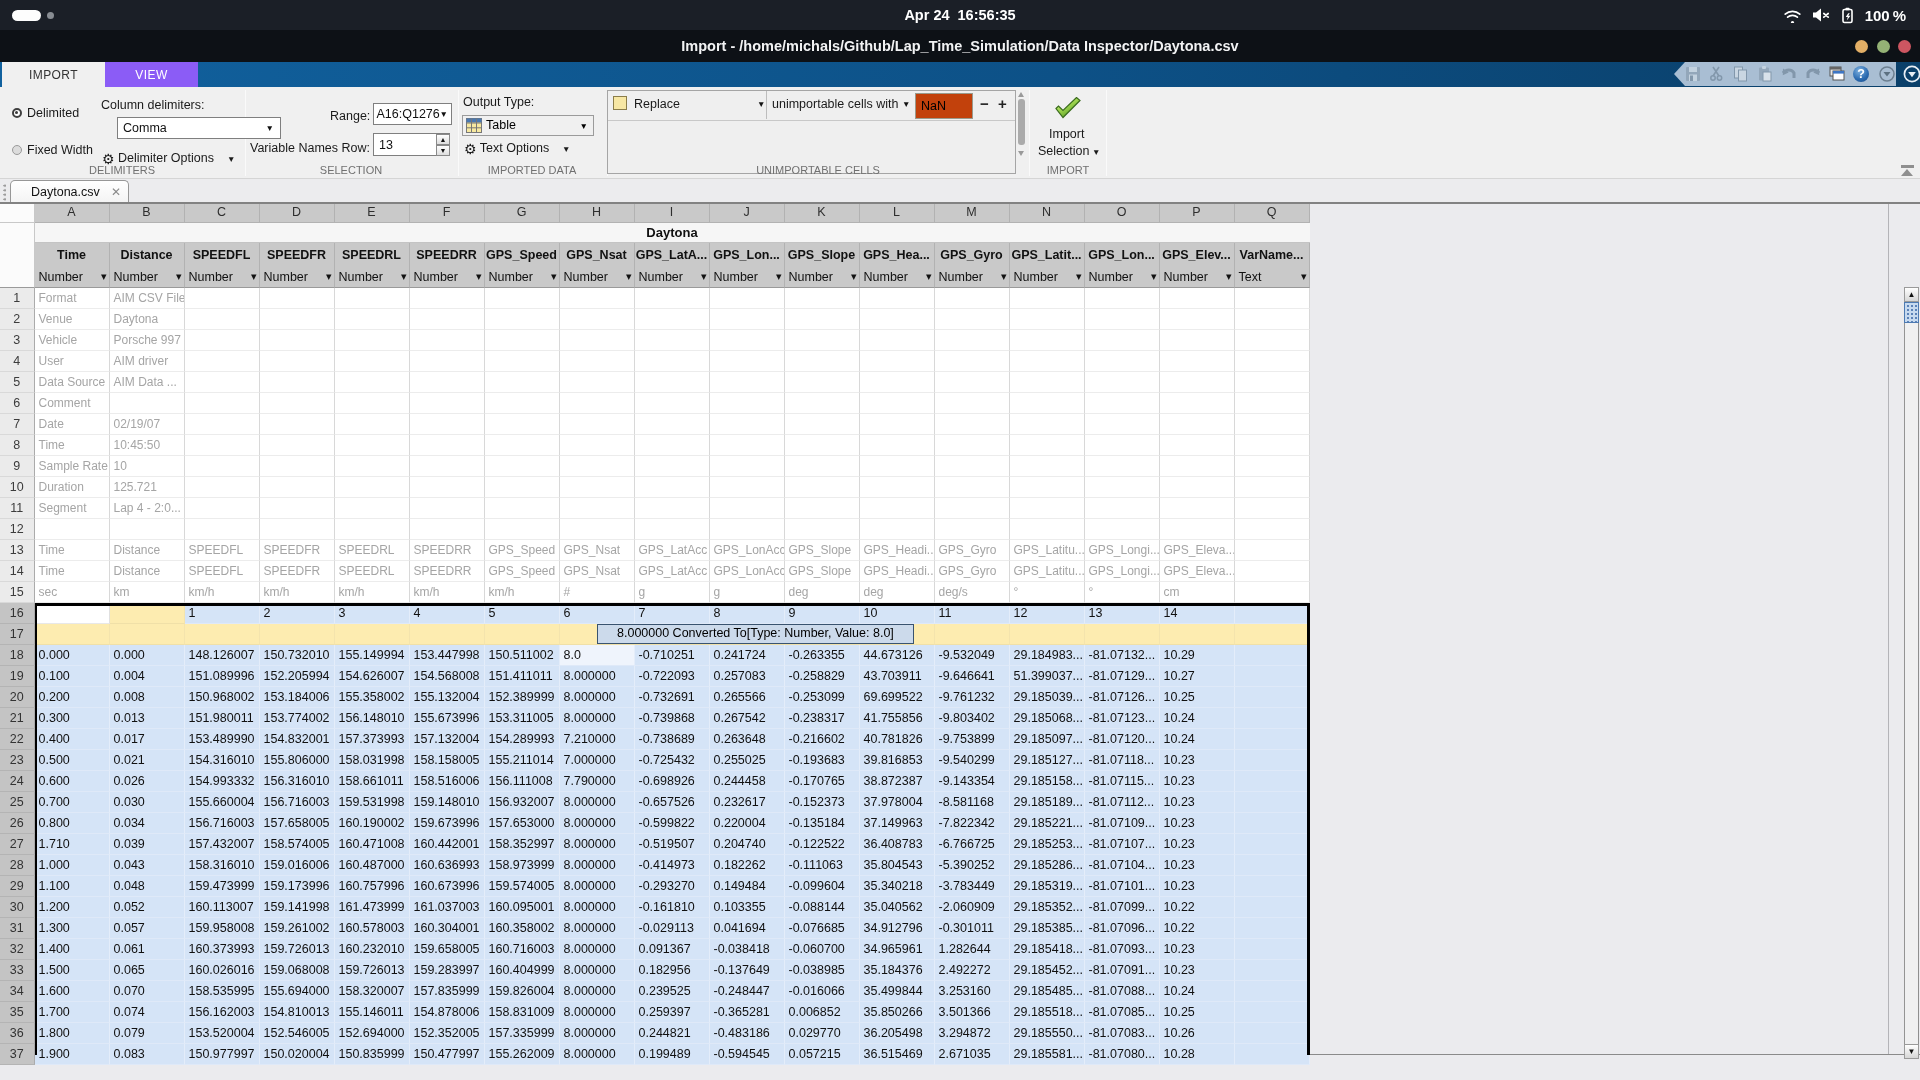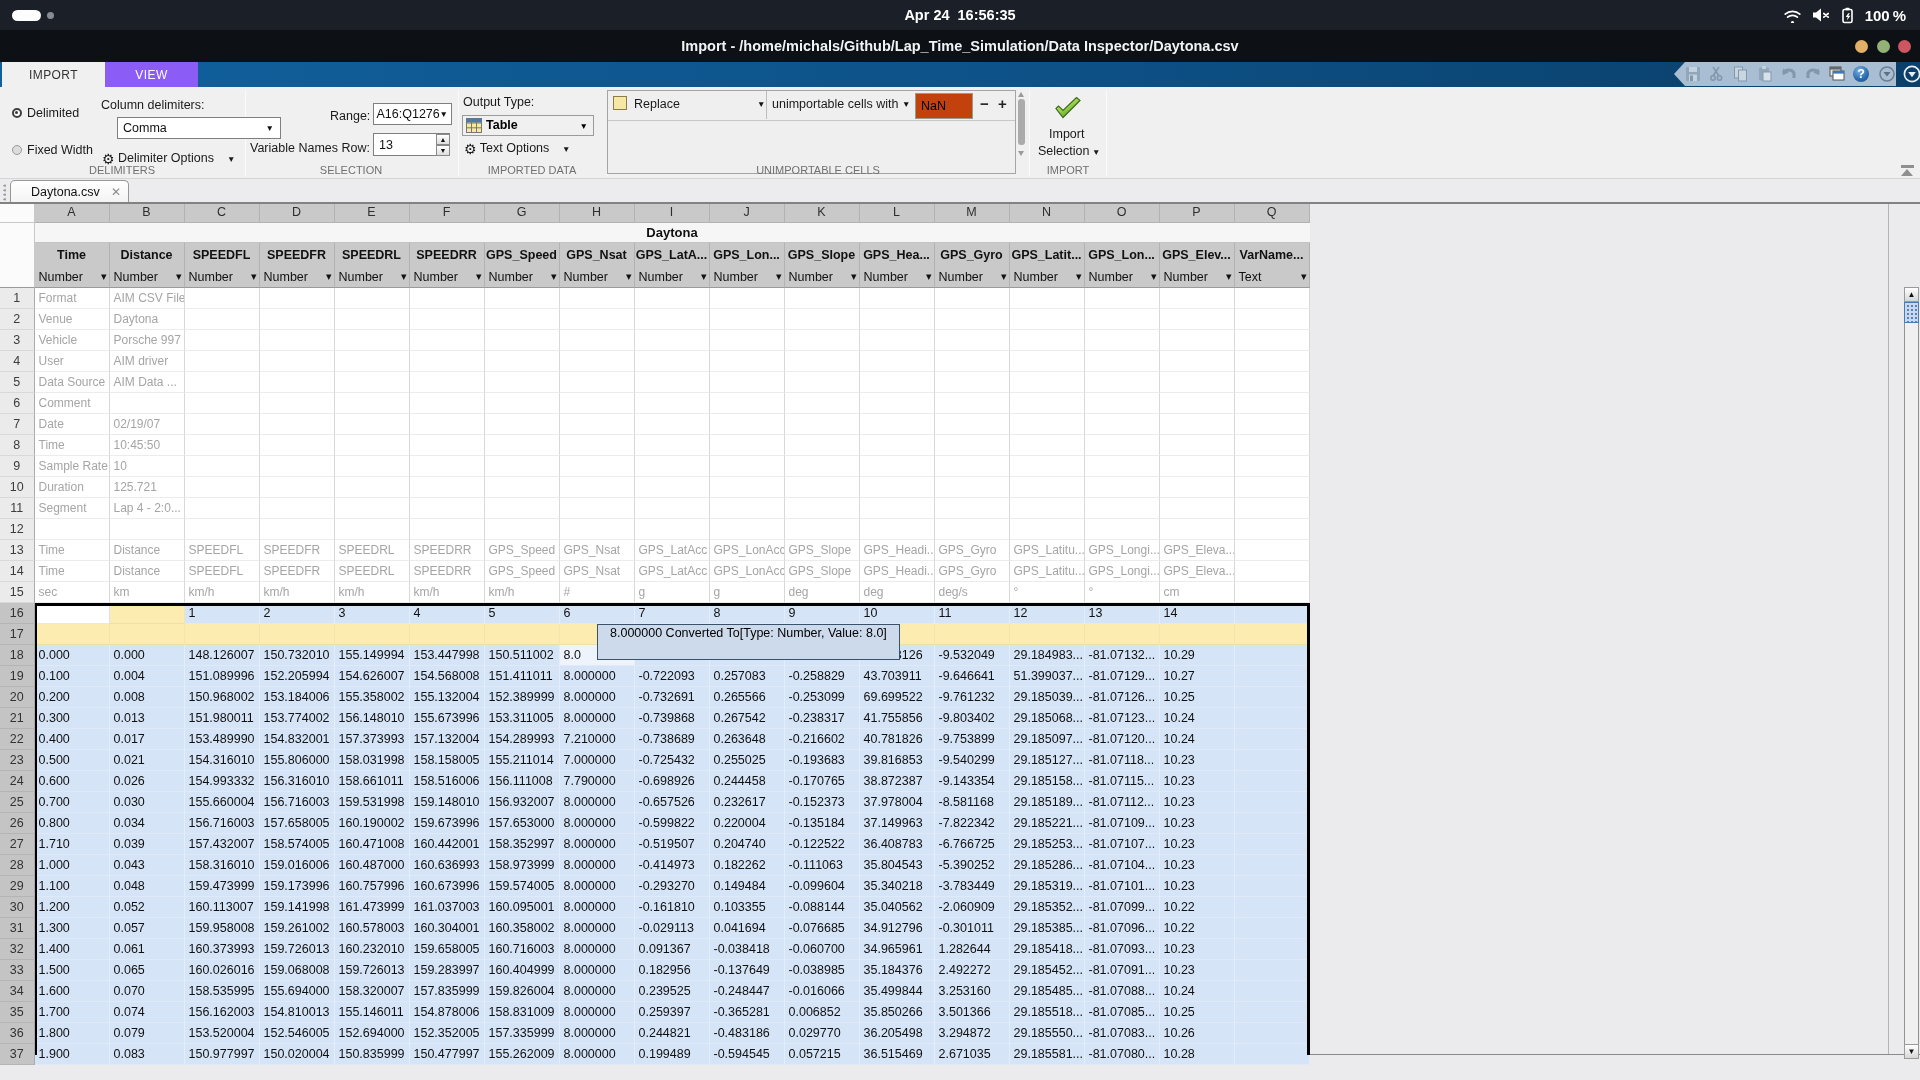--- a/index.html
+++ b/index.html
@@ -214,7 +214,7 @@
         <rect x="0.5" y="0.5" width="15" height="4" fill="#4a78b0"></rect>
         <path d="M5.5 1 V14.5 M10.5 1 V14.5 M0.5 5 H15.5 M0.5 9.8 H15.5" stroke="#777" stroke-width="1" fill="none"></path>
       </svg>
-    <span style="position:absolute; left:23px; top:2px; font-size:12.5px;font-weight:bold;">Table</span>
+    <span style="position:absolute; left:23px; top:2px; font-size:12.5px;">Table</span>
     <span style="position:absolute; right:5px; top:5px; font-size:8.5px;">▼</span>
   </div>
   <div class="lbl" style="left:464px; top:54px;"><span class="gear">⚙</span> Text Options</div>

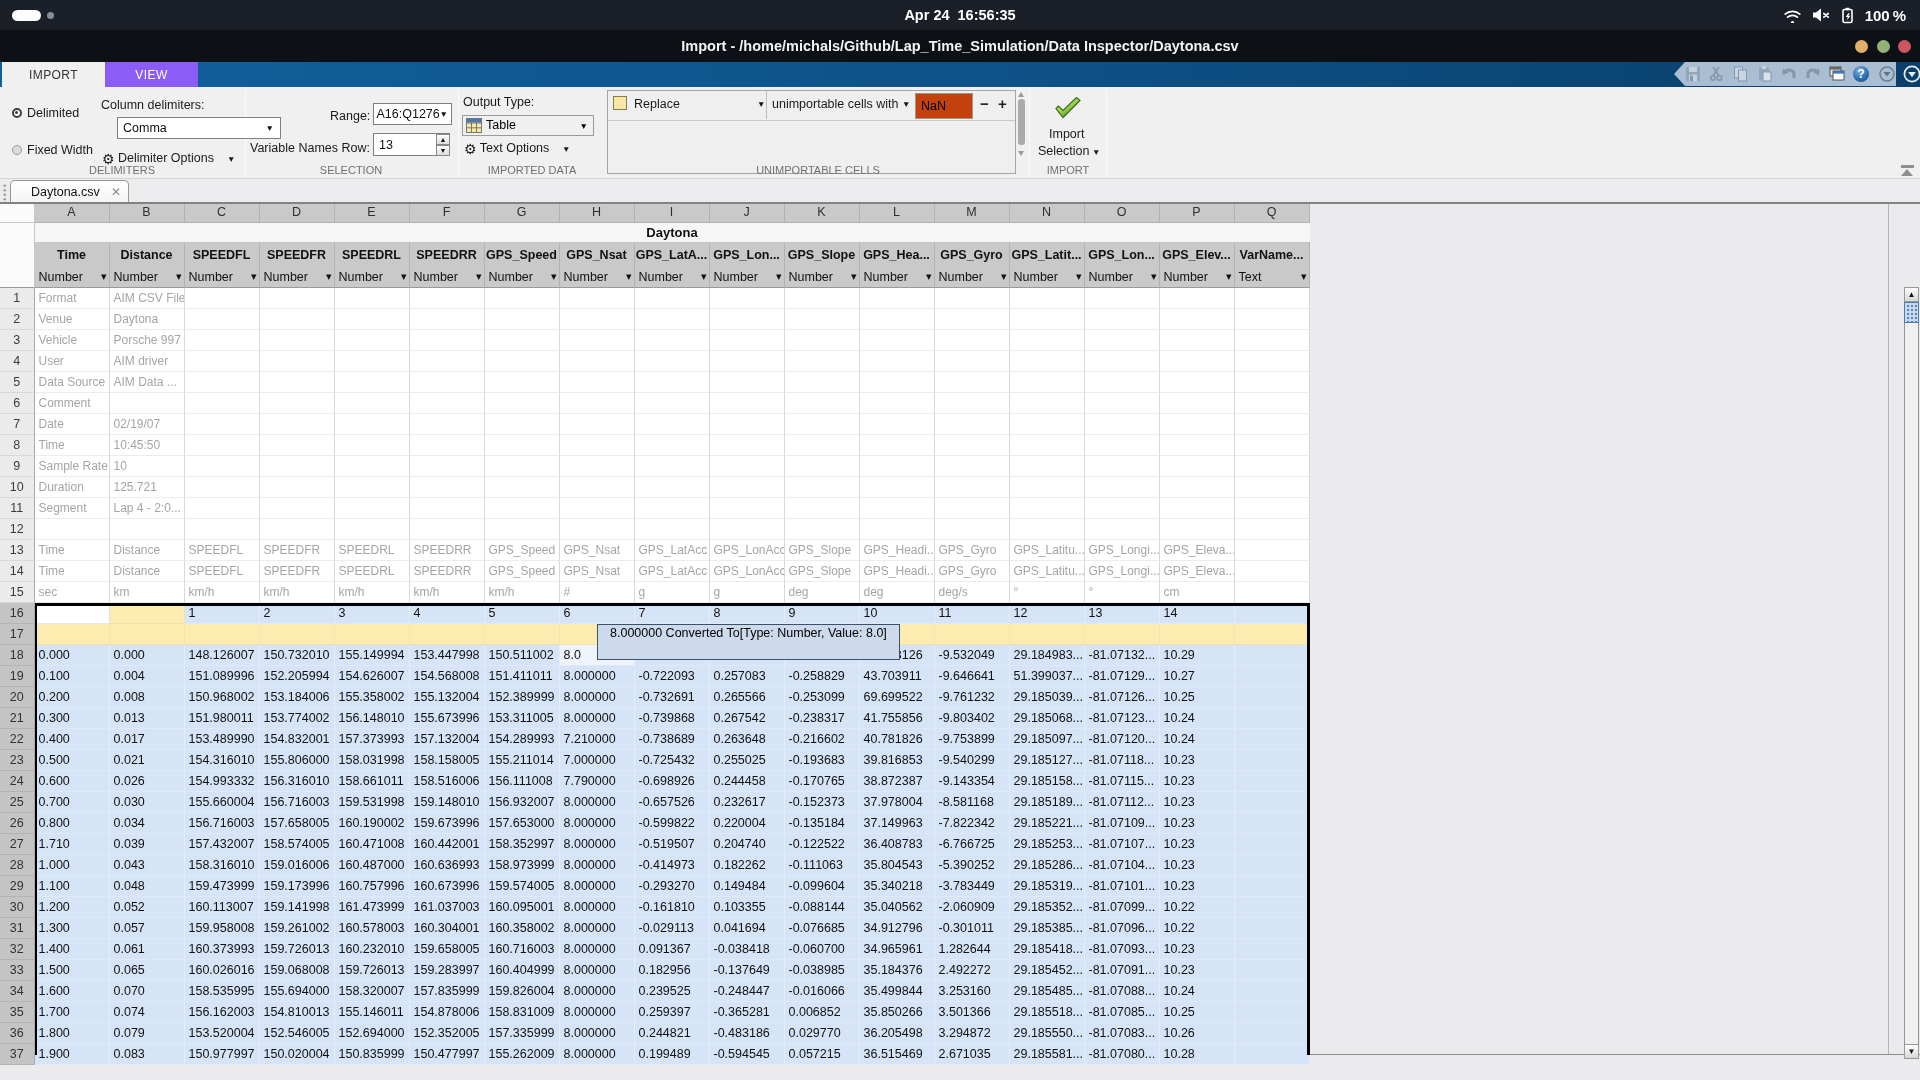--- a/index.html
+++ b/index.html
@@ -75,7 +75,7 @@
 .w16 { background:#ffffff; border-right:1px solid #e0e0e0; border-bottom:1px solid #e8e8e8; }
 
 .selb { position:absolute; background:#000; }
-#tip { position:absolute; left:597px; top:420px; height:36px; background:#ccdaeb; border:1.5px solid #39536f; font-size:12.5px; color:#000; line-height:17.5px; padding:0 12px; white-space:nowrap; }
+#tip { position:absolute; left:597px; top:420px; height:20px; background:#ccdaeb; border:1.5px solid #39536f; font-size:12.5px; color:#000; line-height:17.5px; padding:0 19px; white-space:nowrap; }
 
 #vsb { position:absolute; left:1904px; top:83px; width:15px; height:770px; }
 #vsb .btn { position:absolute; left:0; width:15px; height:15px; background:linear-gradient(180deg,#ffffff,#d6d6d6); border:1px solid #9a9a9a; color:#111; font-size:8px; text-align:center; line-height:13px; }

